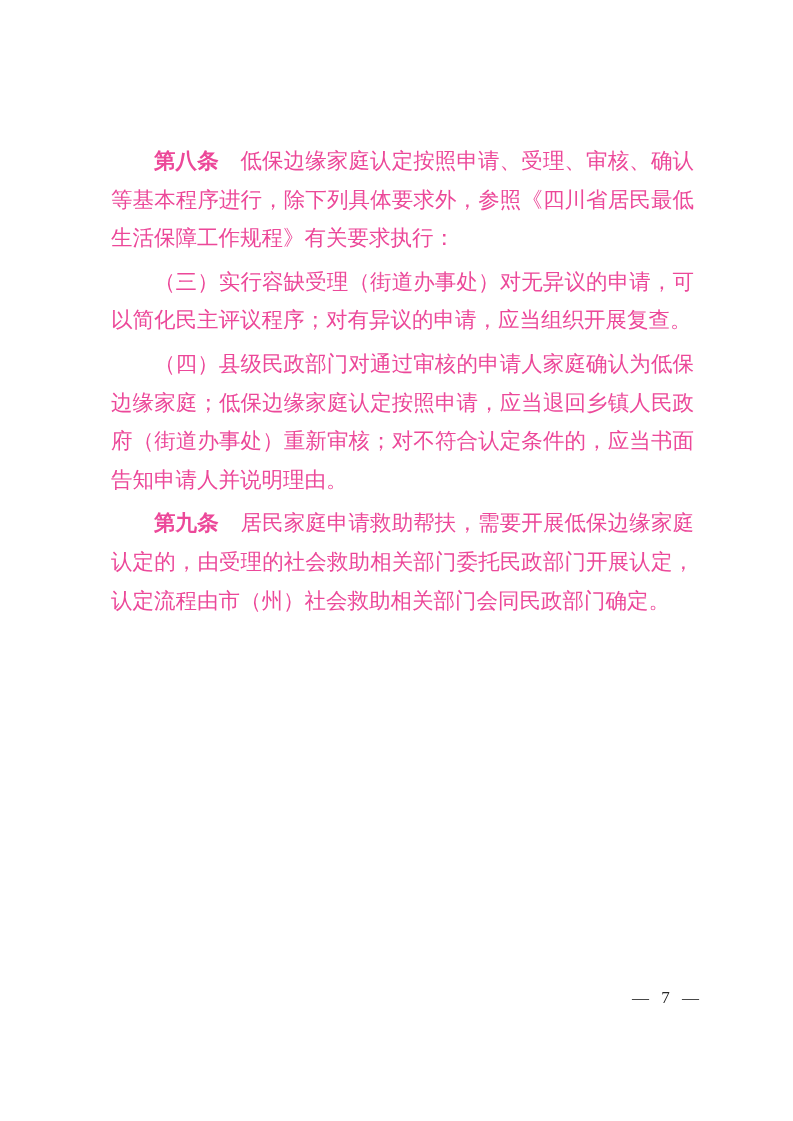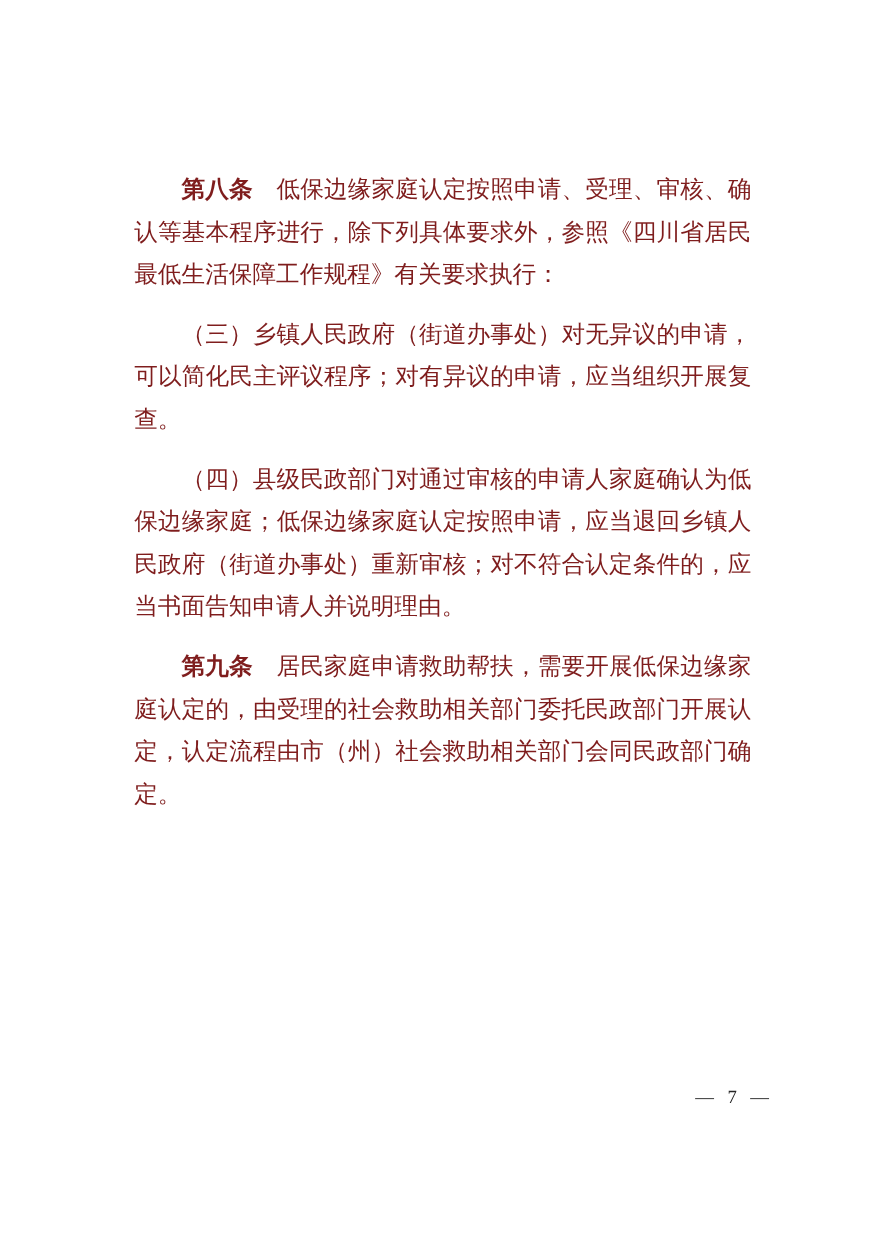--- a/index.html
+++ b/index.html
@@ -22,10 +22,10 @@
     width: 593px;
   }
   .para {
-    margin: 16px;
+    margin: 5px;
     font-size: 21.5px;
     line-height: 38.6px;
-    color: #7f1d1d;
+    color: #ec4899;
     text-align: justify;
     text-indent: 2em;
   }

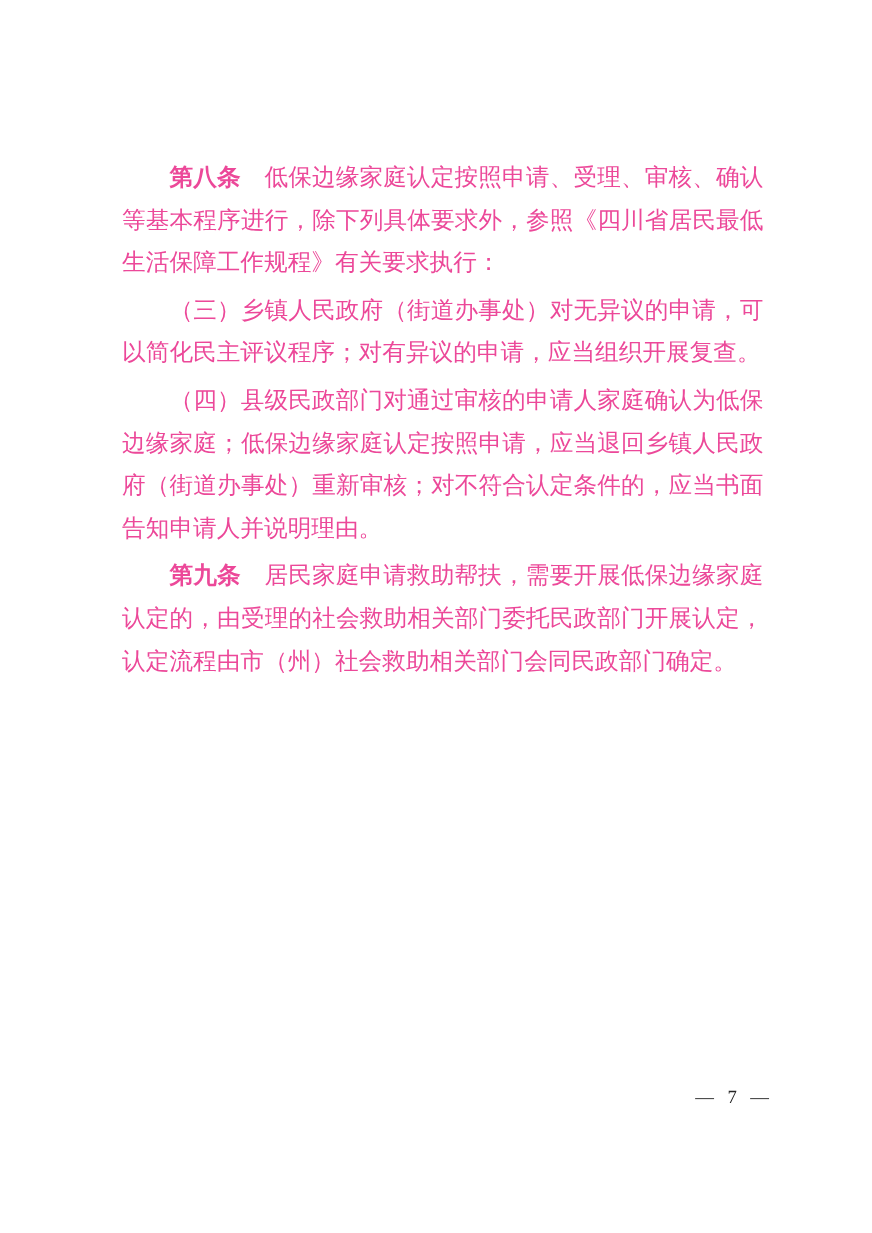--- a/index.html
+++ b/index.html
@@ -49,7 +49,7 @@
 <div class="doc-page">
   <div class="text-block" id="paragraphs">
       <p class="para"><span class="lead">第八条</span>　<span>低保边缘家庭认定按照申请、受理、审核、确认等基本程序进行，除下列具体要求外，参照《四川省居民最低生活保障工作规程》有关要求执行：</span></p>
-      <p class="para"><span>（三）乡镇人民政府（街道办事处）对无异议的申请，可以简化民主评议程序；对有异议的申请，应当组织开展复查。</span></p>
+      <p class="para"><span>（三）实行容缺受理（街道办事处）对无异议的申请，可以简化民主评议程序；对有异议的申请，应当组织开展复查。</span></p>
       <p class="para"><span>（四）县级民政部门对通过审核的申请人家庭确认为低保边缘家庭；低保边缘家庭认定按照申请，应当退回乡镇人民政府（街道办事处）重新审核；对不符合认定条件的，应当书面告知申请人并说明理由。</span></p>
       <p class="para"><span class="lead">第九条</span>　<span>居民家庭申请救助帮扶，需要开展低保边缘家庭认定的，由受理的社会救助相关部门委托民政部门开展认定，认定流程由市（州）社会救助相关部门会同民政部门确定。</span></p>
     </div>

